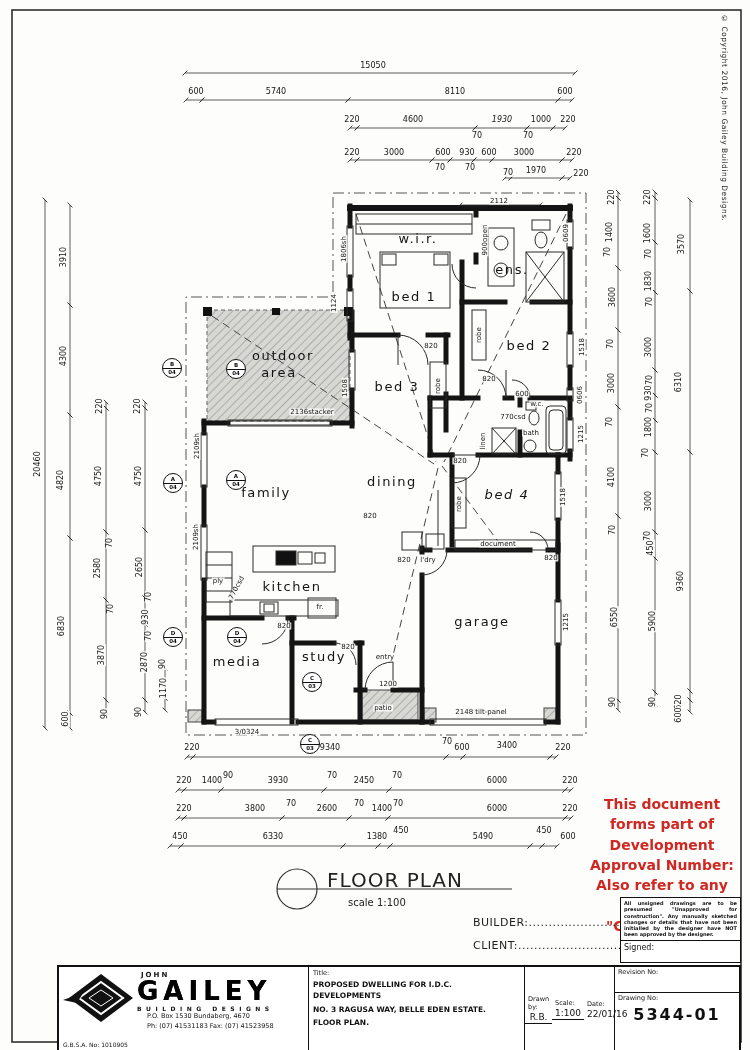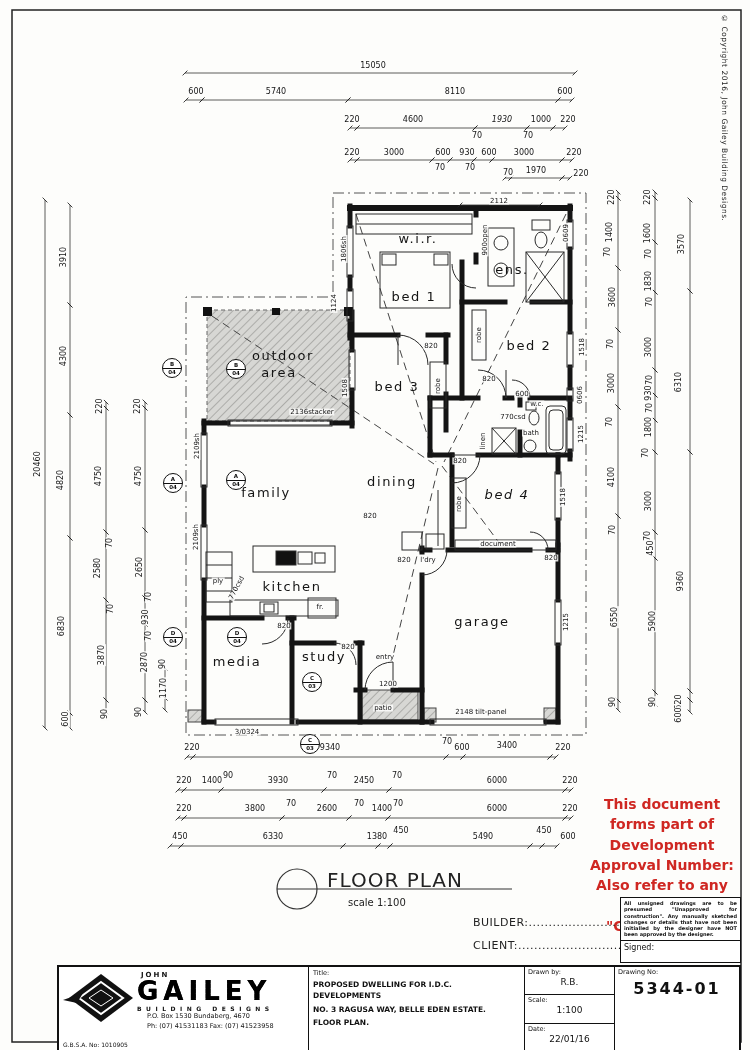--- a/index.html
+++ b/index.html
@@ -587,6 +587,7 @@
       <div class="r"><span>Date:</span><div class="v">22/01/16</div></div>
     </div>
     <div class="cell rt">
+      <div class="r1"><span>Revision No:</span></div>
       <div class="r2">
         <span>Drawing No:</span>
         <div class="dno">5344-01</div>

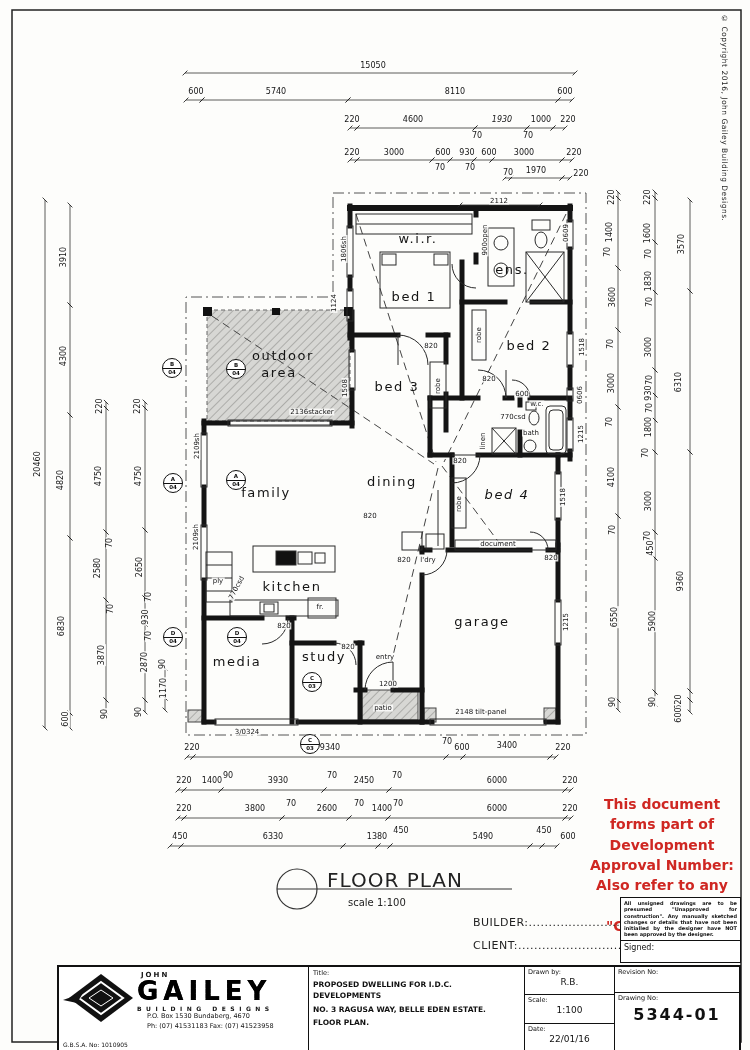--- a/index.html
+++ b/index.html
@@ -38,7 +38,7 @@
   .tb .cell{box-sizing:border-box;position:relative;}
   .tb .logo{width:250px;border-right:1.4px solid #111;}
   .tb .ttl{width:216px;border-right:1.4px solid #111;padding:2px 4px;}
-  .tb .mid{width:90px;border-right:1.4px solid #111;display:flex;flex-direction:column;}
+  .tb .mid{width:90px;border-right:1.4px solid #111;display:flex;align-items:center;}
   .tb .mid .r{flex:1;border-bottom:1px solid #111;padding:1px 3px;font-size:6.5px;}
   .tb .mid .r:last-child{border-bottom:none;}
   .tb .mid .v{font-size:9px;text-align:center;margin-top:1px;}

